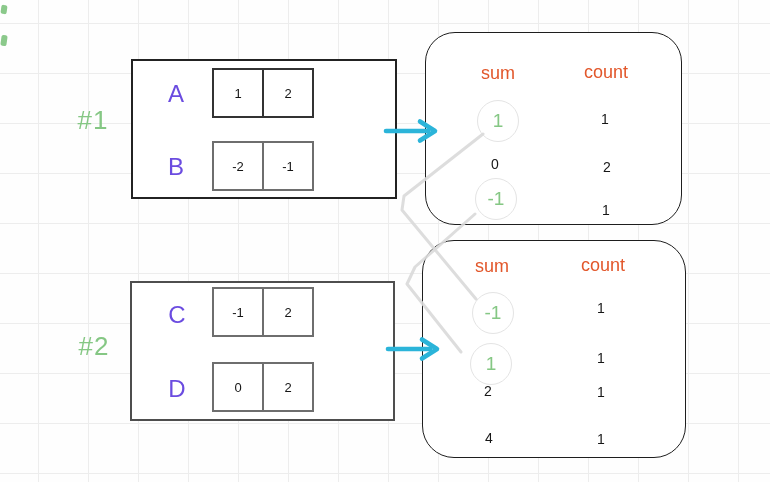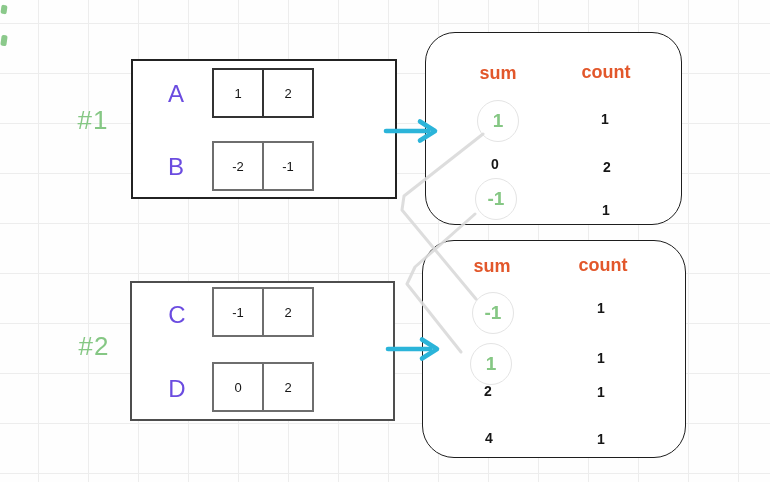--- a/index.html
+++ b/index.html
@@ -35,7 +35,7 @@
 
   .hbox{
     position:absolute; background:#fff;
-    border:1.7px solid #1e1e1e; border-radius:30px;font-weight:bold;
+    border:1.7px solid #1e1e1e; border-radius:30px;
   }
   .hhead{color:#e2572b; font-size:18px;}
   .sumv,.cntv{font-size:14px; color:#161616;}

